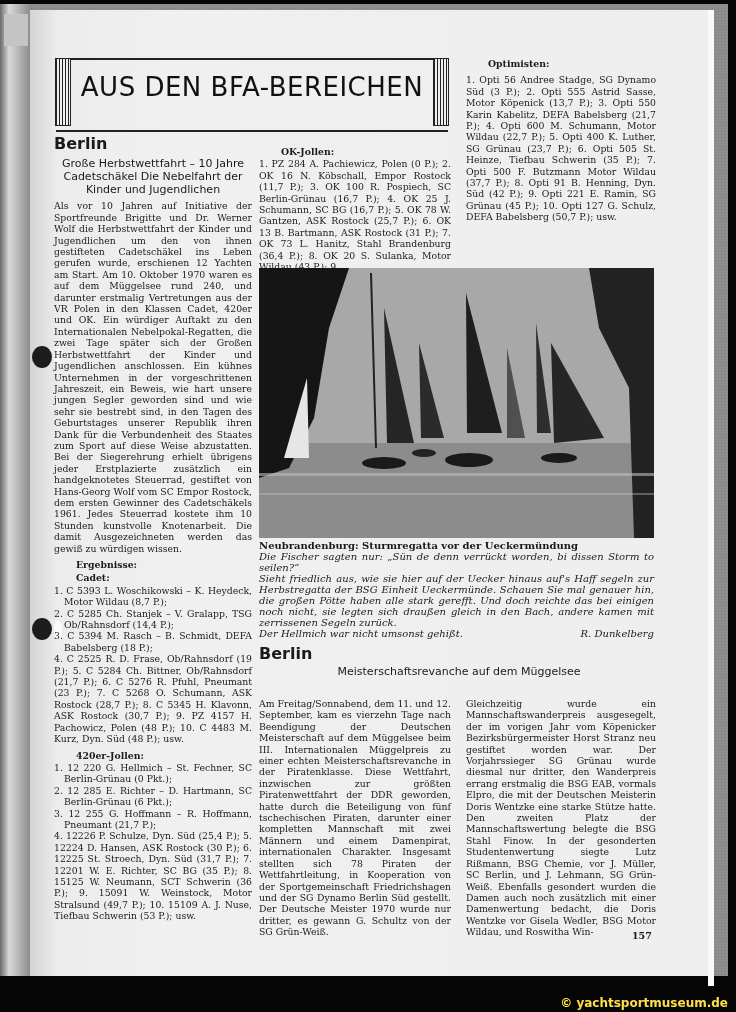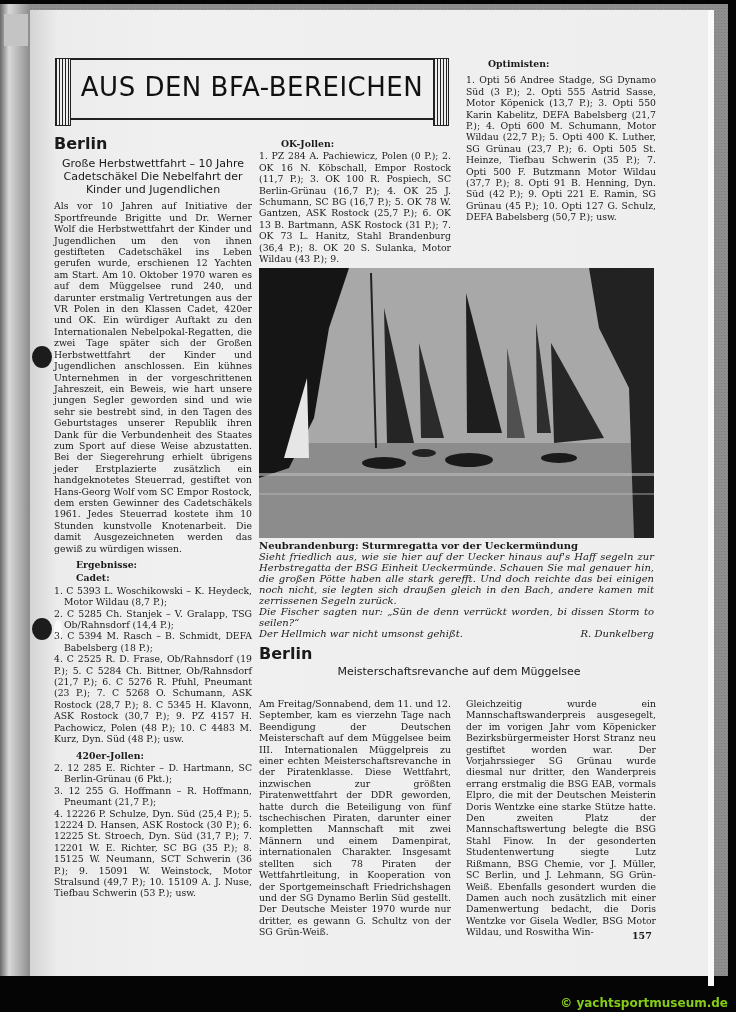--- a/index.html
+++ b/index.html
@@ -34,7 +34,7 @@
     font-family: "DejaVu Sans", sans-serif; font-size: 12px; font-weight: bold;
   }
   .banner {
-    position: absolute; left: 26px; top: 48px; width: 392px; height: 62px;
+    position: absolute; left: 26px; top: 48px; width: 392px; height: 74px;
     border-top: 2px solid #222; border-bottom: 2px solid #222;
     box-sizing: border-box;
   }

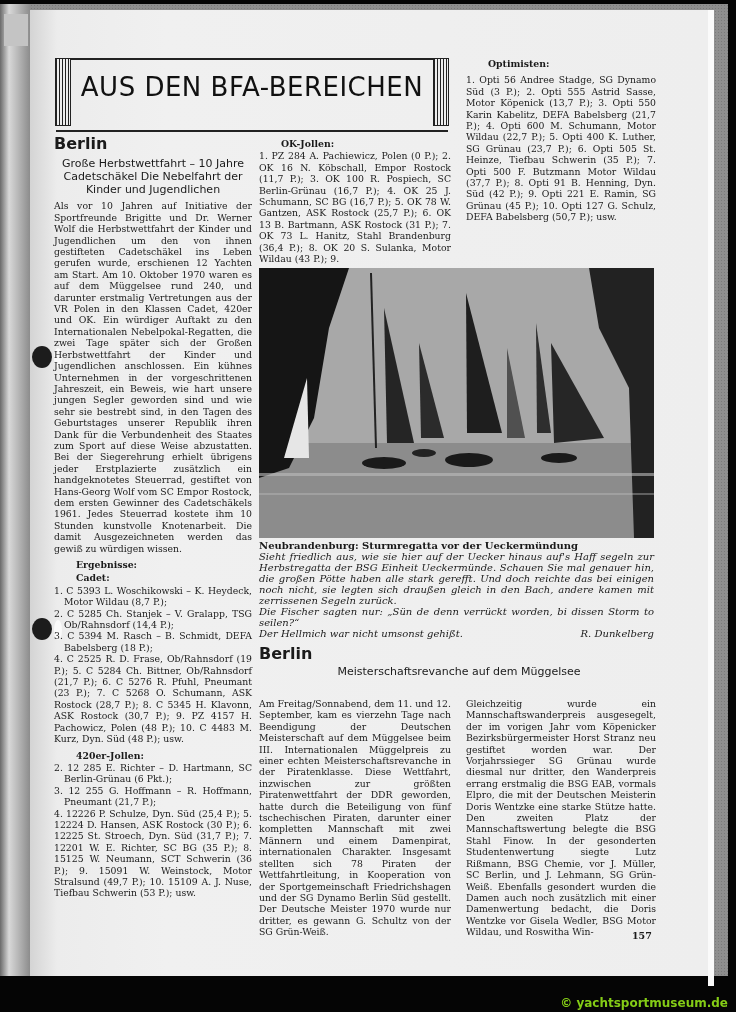--- a/index.html
+++ b/index.html
@@ -104,7 +104,7 @@
   </div>
 
   <div class="col" style="left:229px; top:128px; width:192px;">
-    <div class="lbl" style="margin-top:0">OK-Jollen:</div>
+    <div class="lbl" style="margin-top:8px">OK-Jollen:</div>
     <p>1. PZ 284 A. Pachiewicz, Polen (0 P.); 2. OK 16 N. Köbschall, Empor Rostock (11,7 P.); 3. OK 100 R. Pospiech, SC Berlin-Grünau (16,7 P.); 4. OK 25 J. Schumann, SC BG (16,7 P.); 5. OK 78 W. Gantzen, ASK Rostock (25,7 P.); 6. OK 13 B. Bartmann, ASK Rostock (31 P.); 7. OK 73 L. Hanitz, Stahl Brandenburg (36,4 P.); 8. OK 20 S. Sulanka, Motor Wildau (43 P.); 9.</p>
   </div>
 

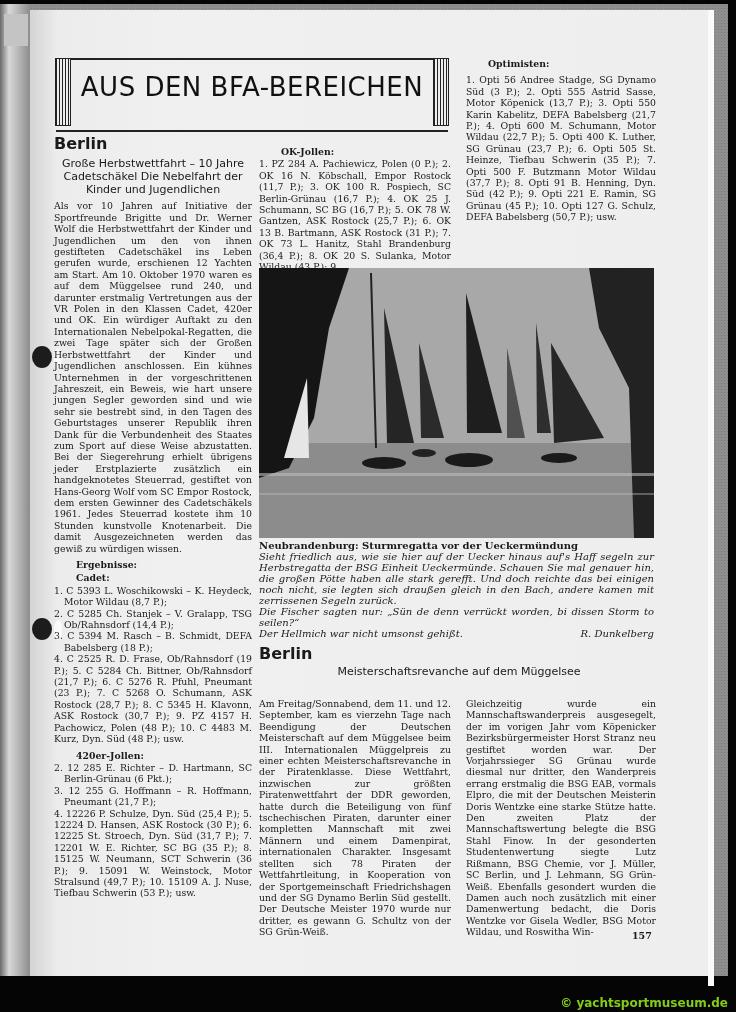--- a/index.html
+++ b/index.html
@@ -138,8 +138,8 @@
 
   <div class="caption">
     <div class="cap-title">Neubrandenburg: Sturmregatta vor der Ueckermündung</div>
+    <p class="cap-text">Die Fischer sagten nur: „Sün de denn verrückt worden, bi dissen Storm to seilen?“</p>
     <p class="cap-text">Sieht friedlich aus, wie sie hier auf der Uecker hinaus auf's Haff segeln zur Herbstregatta der BSG Einheit Ueckermünde. Schauen Sie mal genauer hin, die großen Pötte haben alle stark gerefft. Und doch reichte das bei einigen noch nicht, sie legten sich draußen gleich in den Bach, andere kamen mit zerrissenen Segeln zurück.</p>
-    <p class="cap-text">Die Fischer sagten nur: „Sün de denn verrückt worden, bi dissen Storm to seilen?“</p>
     <div class="cap-line">
       <span>Der Hellmich war nicht umsonst gehißt.</span>
       <span>R. Dunkelberg</span>

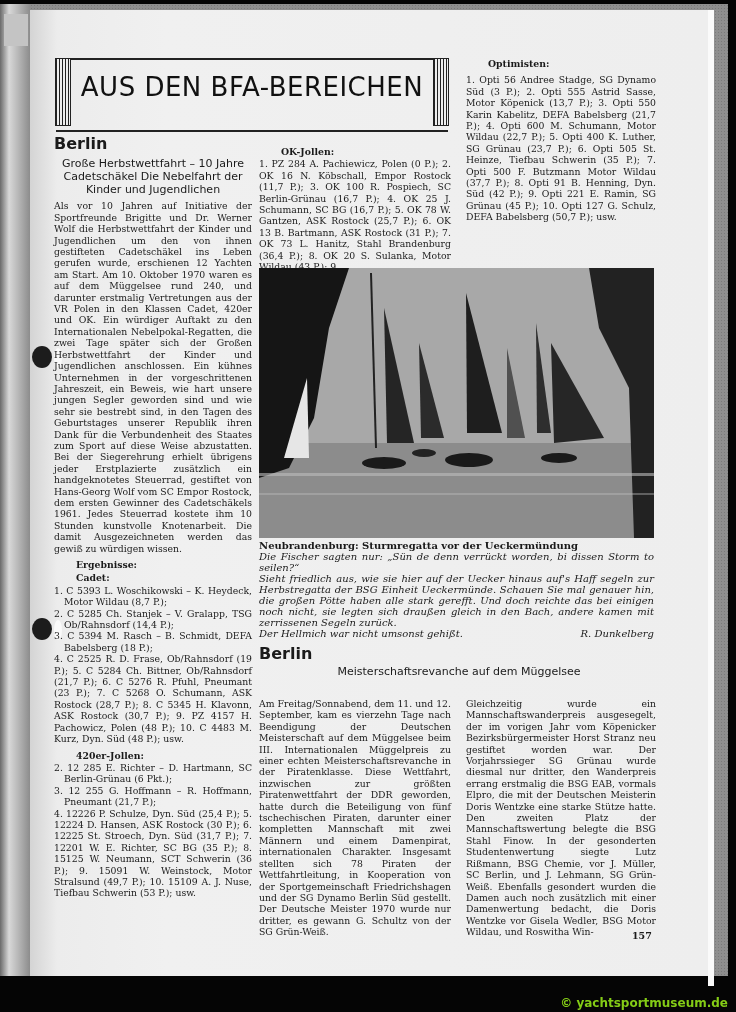--- a/index.html
+++ b/index.html
@@ -98,6 +98,7 @@
     <p class="res-item">3. C 5394 M. Rasch – B. Schmidt, DEFA Babelsberg (18 P.);</p>
     <p class="res">4. C 2525 R. D. Frase, Ob/Rahnsdorf (19 P.); 5. C 5284 Ch. Bittner, Ob/Rahnsdorf (21,7 P.); 6. C 5276 R. Pfuhl, Pneumant (23 P.); 7. C 5268 O. Schumann, ASK Rostock (28,7 P.); 8. C 5345 H. Klavonn, ASK Rostock (30,7 P.); 9. PZ 4157 H. Pachowicz, Polen (48 P.); 10. C 4483 M. Kurz, Dyn. Süd (48 P.); usw.</p>
     <div class="lbl">420er-Jollen:</div>
+    <p class="res-item">1. 12 220 G. Hellmich – St. Fechner, SC Berlin-Grünau (0 Pkt.);</p>
     <p class="res-item">2. 12 285 E. Richter – D. Hartmann, SC Berlin-Grünau (6 Pkt.);</p>
     <p class="res-item">3. 12 255 G. Hoffmann – R. Hoffmann, Pneumant (21,7 P.);</p>
     <p class="res">4. 12226 P. Schulze, Dyn. Süd (25,4 P.); 5. 12224 D. Hansen, ASK Rostock (30 P.); 6. 12225 St. Stroech, Dyn. Süd (31,7 P.); 7. 12201 W. E. Richter, SC BG (35 P.); 8. 15125 W. Neumann, SCT Schwerin (36 P.); 9. 15091 W. Weinstock, Motor Stralsund (49,7 P.); 10. 15109 A. J. Nuse, Tiefbau Schwerin (53 P.); usw.</p>

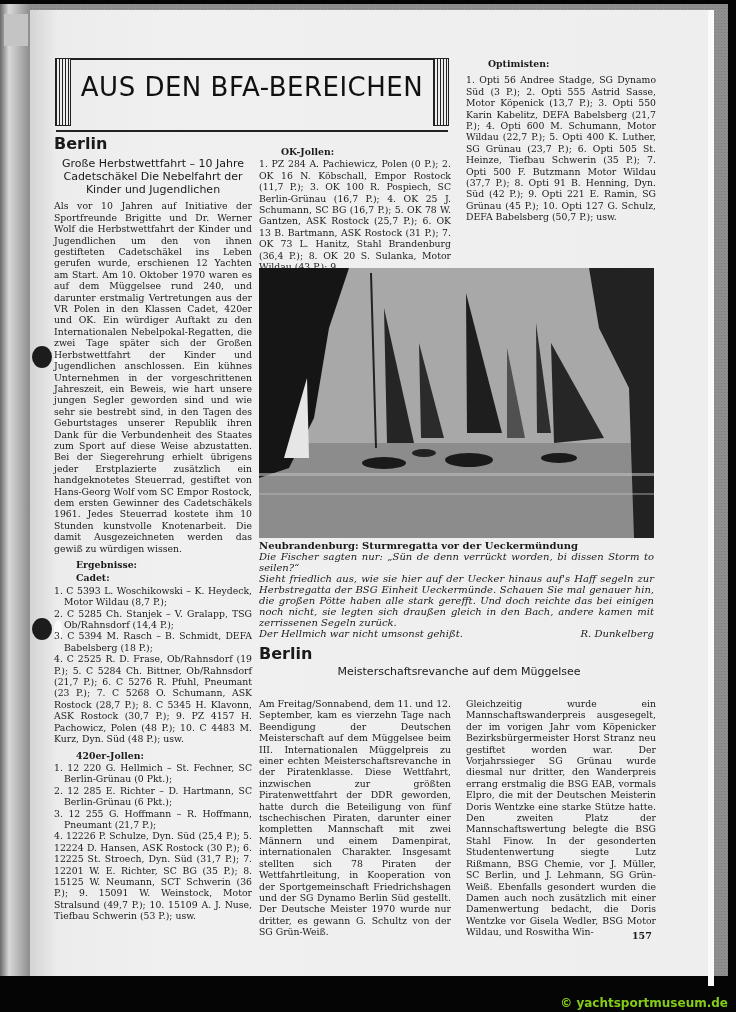--- a/index.html
+++ b/index.html
@@ -30,7 +30,7 @@
   .hole { position: absolute; left: 2px; width: 20px; height: 22px; border-radius: 50%; background: #1c1c1c; }
   .hole-white { position: absolute; left: 24px; width: 8px; height: 20px; border-radius: 50%; background: #fafafa; }
   .watermark {
-    position: absolute; right: 8px; bottom: 2px; color: #84cc16;
+    position: absolute; right: 8px; bottom: 2px; color: #fde047;
     font-family: "DejaVu Sans", sans-serif; font-size: 12px; font-weight: bold;
   }
   .banner {

